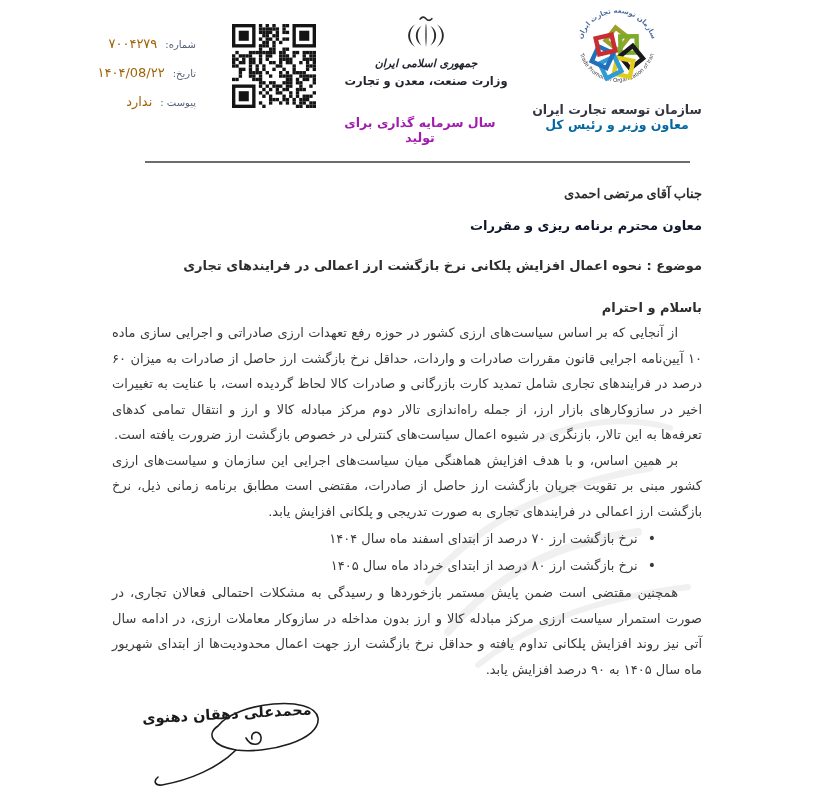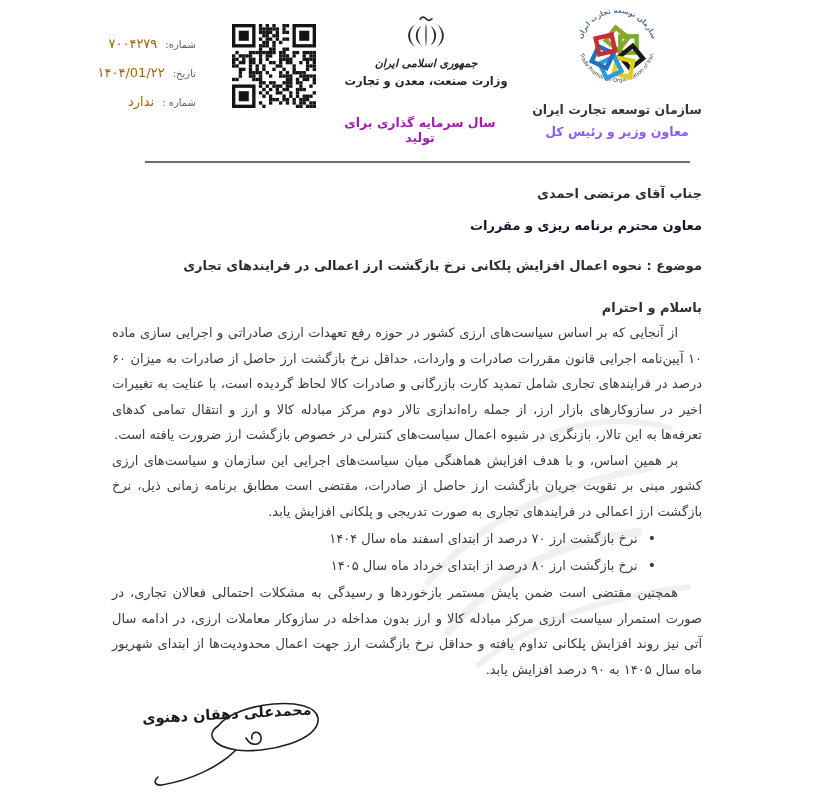--- a/index.html
+++ b/index.html
@@ -59,7 +59,7 @@
     </div>
     <div class="meta-row">
       <span class="meta-label">تاریخ:</span>
-      <span class="meta-value">۱۴۰۴/01/۲۲</span>
+      <span class="meta-value">۱۴۰۴/08/۲۲</span>
     </div>
     <div class="meta-row">
       <span class="meta-label">شماره :</span>

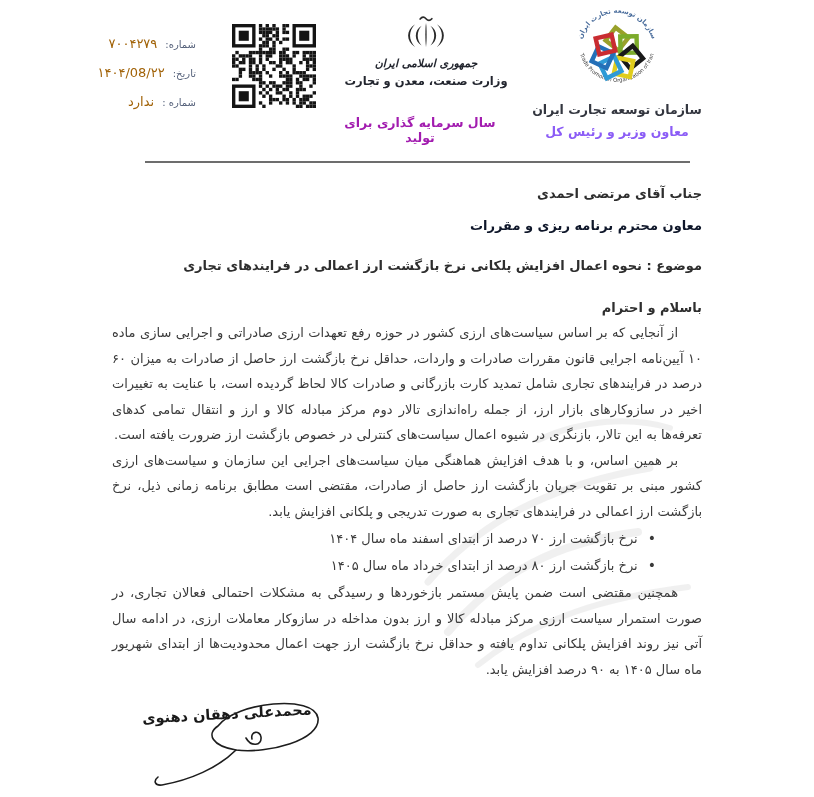--- a/index.html
+++ b/index.html
@@ -62,7 +62,7 @@
       <span class="meta-value">۱۴۰۴/08/۲۲</span>
     </div>
     <div class="meta-row">
-      <span class="meta-label">شماره :</span>
+      <span class="meta-label">پیوست :</span>
       <span class="meta-value">ندارد</span>
     </div>
   </div>

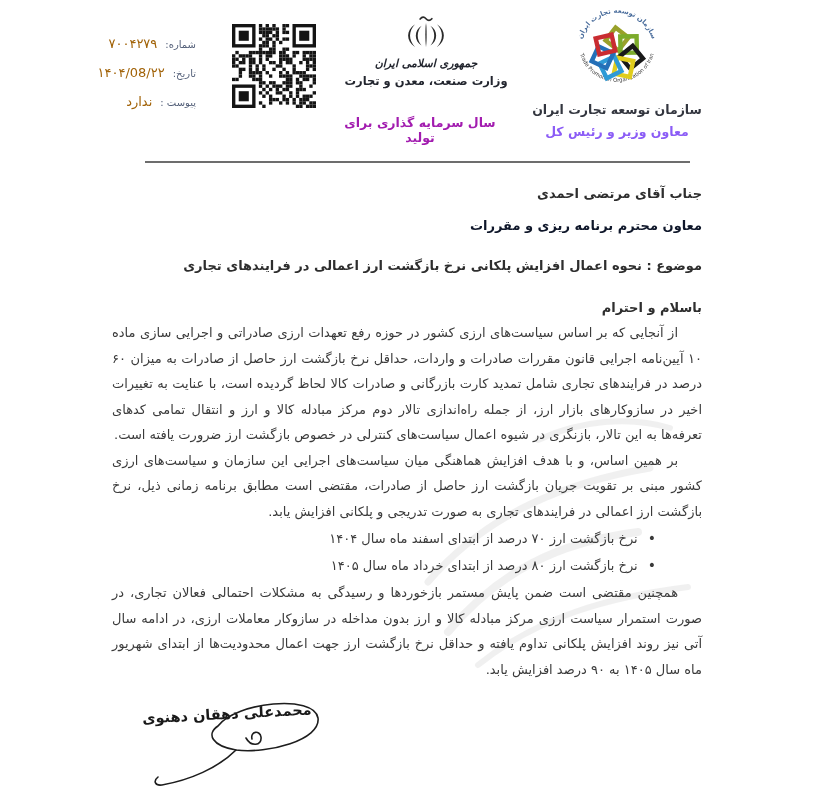--- a/index.html
+++ b/index.html
@@ -25,7 +25,7 @@
   .tpo{position:absolute;left:526px;top:4px;width:182px;text-align:center;}
   .tpo-logo{width:100px;height:96px;display:block;margin:0 auto;}
   .tpo-name{font-size:12.5px;font-weight:bold;color:#33363f;margin-top:2px;direction:rtl;}
-  .tpo-title{font-size:12.5px;font-weight:bold;color:#8b5cf6;margin-top:7px;direction:rtl;}
+  .tpo-title{font-size:12.5px;font-weight:bold;color:#0369a1;direction:rtl;}
   
   .divider{position:absolute;left:145px;top:161px;width:545px;height:2px;background:#6d6d6d;}
   

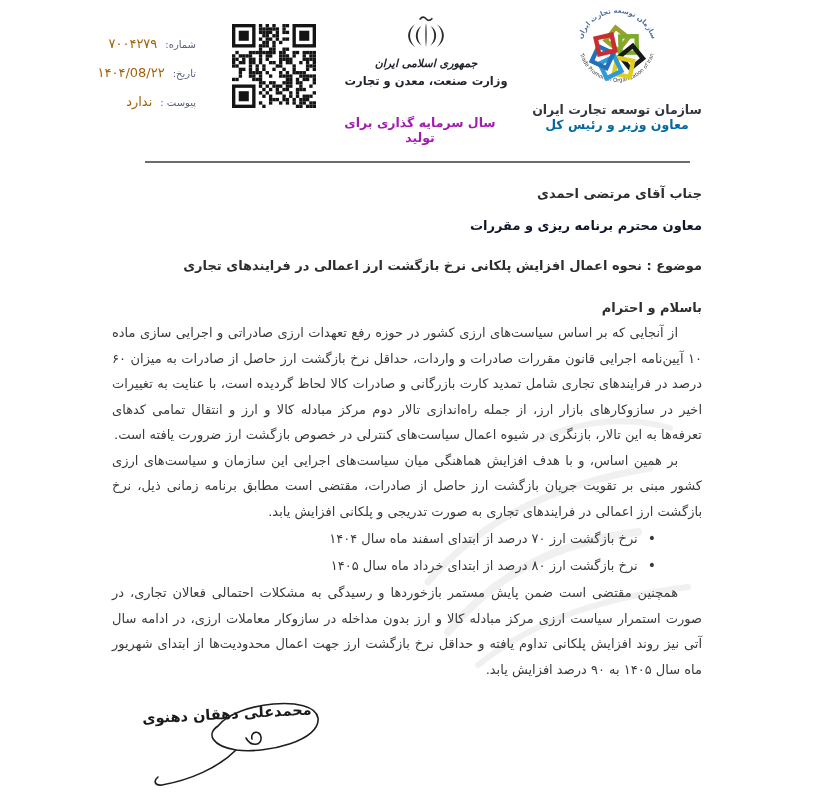--- a/index.html
+++ b/index.html
@@ -31,7 +31,7 @@
   
   .content{position:absolute;left:112px;top:181px;width:590px;direction:rtl;text-align:right;
            font-size:13px;line-height:25.5px;color:#3b3b3b;}
-  .recipient-name{font-weight:bold;color:#2e2e2e;margin-bottom:6px;}
+  .recipient-name{font-weight:bold;color:#2e2e2e;margin-bottom:6px;font-family:Liberation Serif, serif;}
   .recipient-title{font-weight:bold;color:#0f172a;margin-bottom:15px;}
   .subject{font-weight:bold;color:#2e2e2e;margin-bottom:16px;}
   .salutation{font-weight:bold;color:#2e2e2e;}

